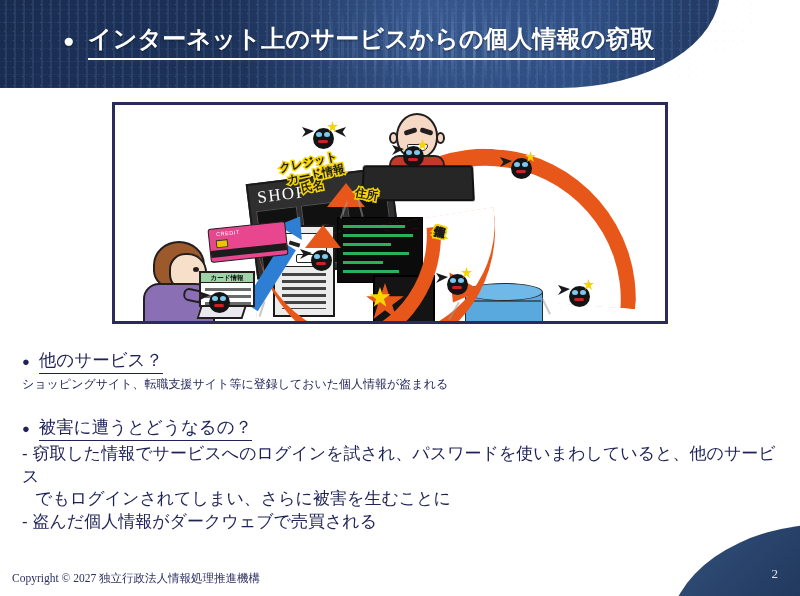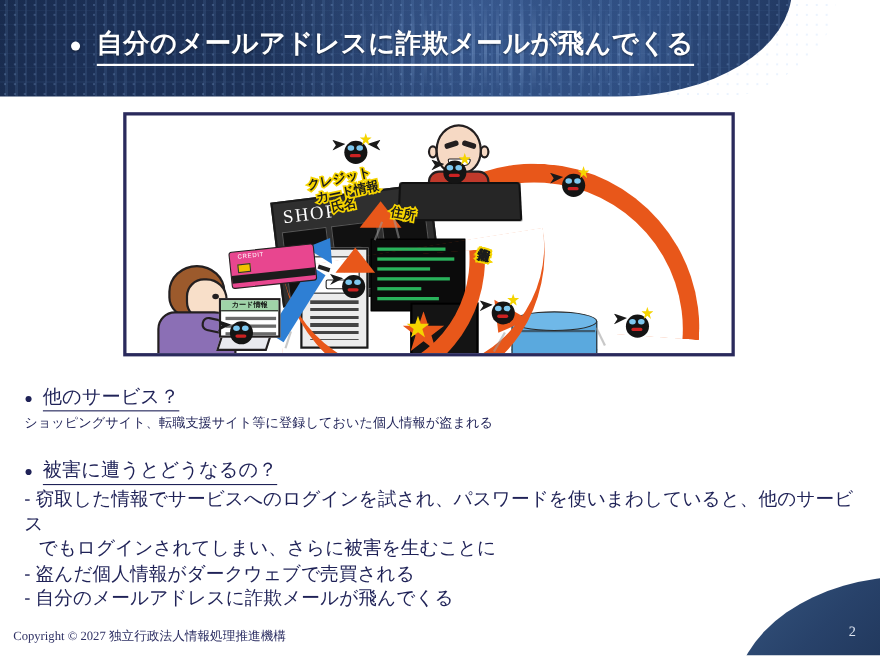--- a/index.html
+++ b/index.html
@@ -485,7 +485,7 @@
 
   <div class="header-title">
     <span class="header-bullet">●</span>
-    <span class="title-text">自分のメールアドレスに詐欺メールが飛んでくる</span>
+    <span class="title-text">インターネット上のサービスからの個人情報の窃取</span>
   </div>
 
 

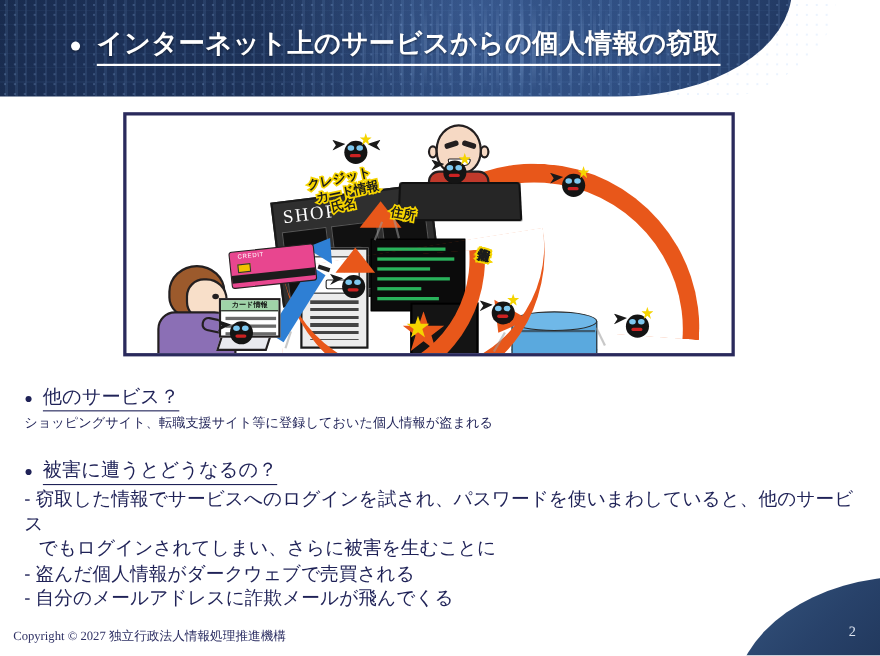--- a/index.html
+++ b/index.html
@@ -674,9 +674,6 @@
     <div class="b-item">
       <span>- 盗んだ個人情報がダークウェブで売買される</span>
     </div>
-    <div class="b-item">
-      <span>- 自分のメールアドレスに詐欺メールが飛んでくる</span>
-    </div>
   </div>
 
   <div class="footer-corner"></div>

